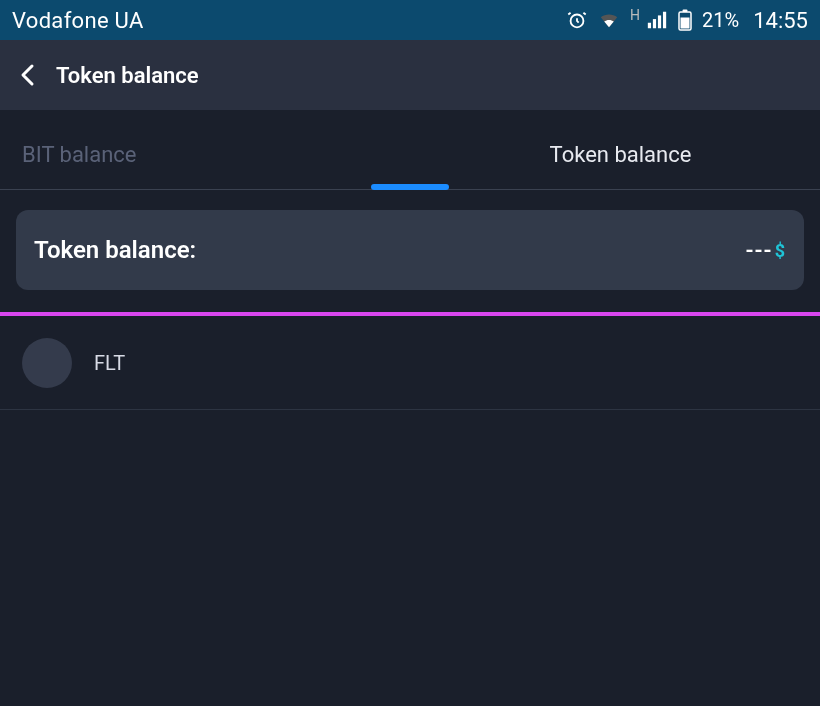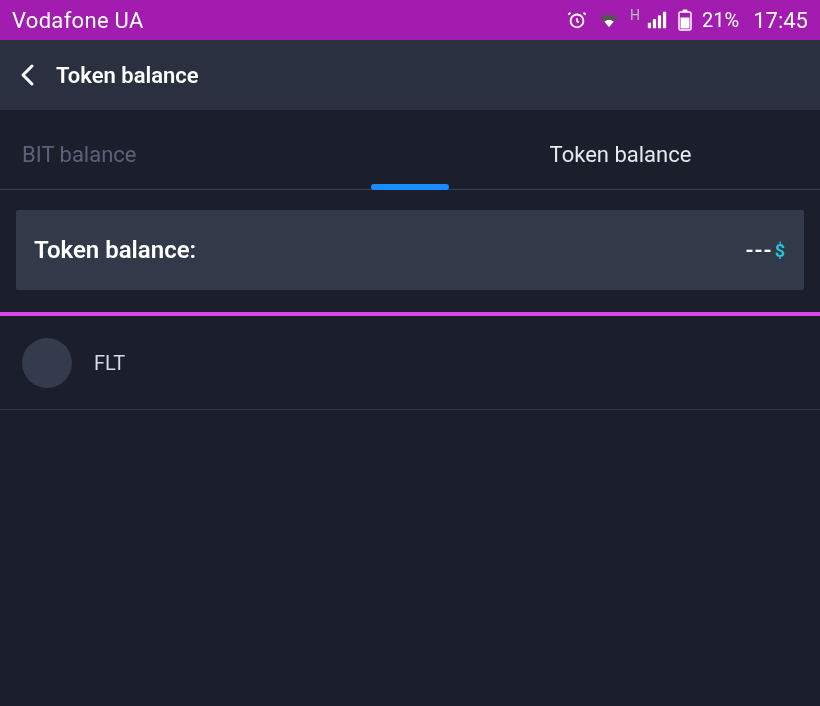--- a/index.html
+++ b/index.html
@@ -15,7 +15,7 @@
   
   .status-bar {
     height: 40px;
-    background: #a21caf;
+    background: #0c4a6e;
     display: flex;
     align-items: center;
     justify-content: space-between;

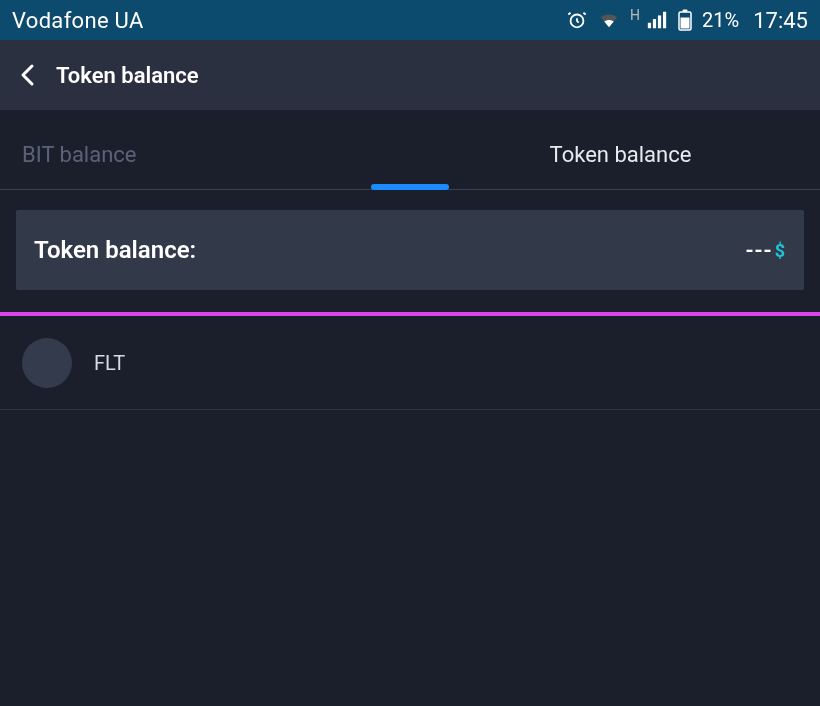--- a/index.html
+++ b/index.html
@@ -179,7 +179,7 @@
       </svg>
     </span>
     <span class="batt-pct">21%</span>
-    <span class="time">17:45</span>
+    <span class="time">14:55</span>
   </div>
 </div>
 

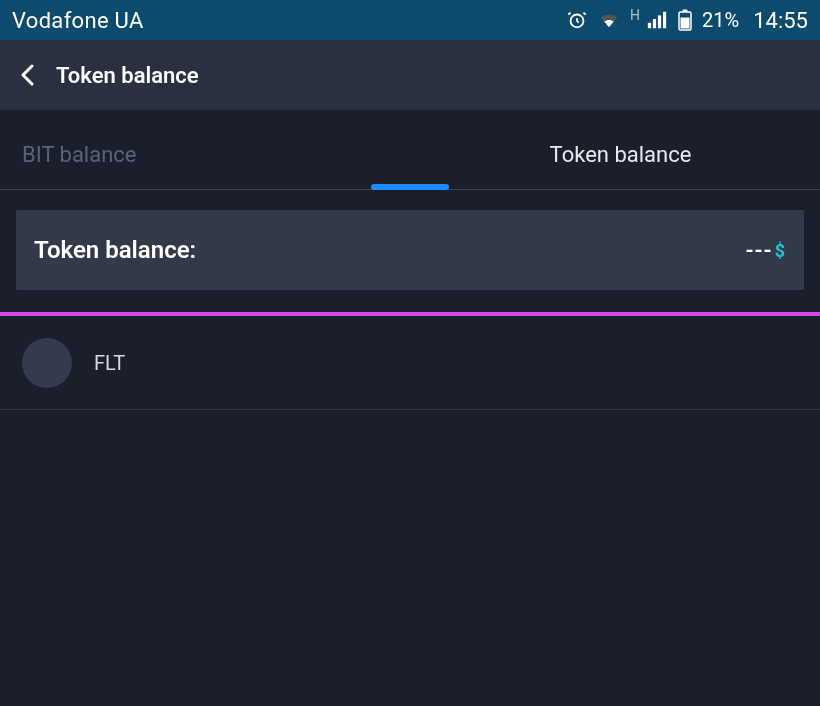--- a/index.html
+++ b/index.html
@@ -83,7 +83,7 @@
   }
   .balance-card {
     background: #323a4a;
-    border-radius: 2px;
+    border-radius: 12px;
     height: 80px;
     display: flex;
     align-items: center;

